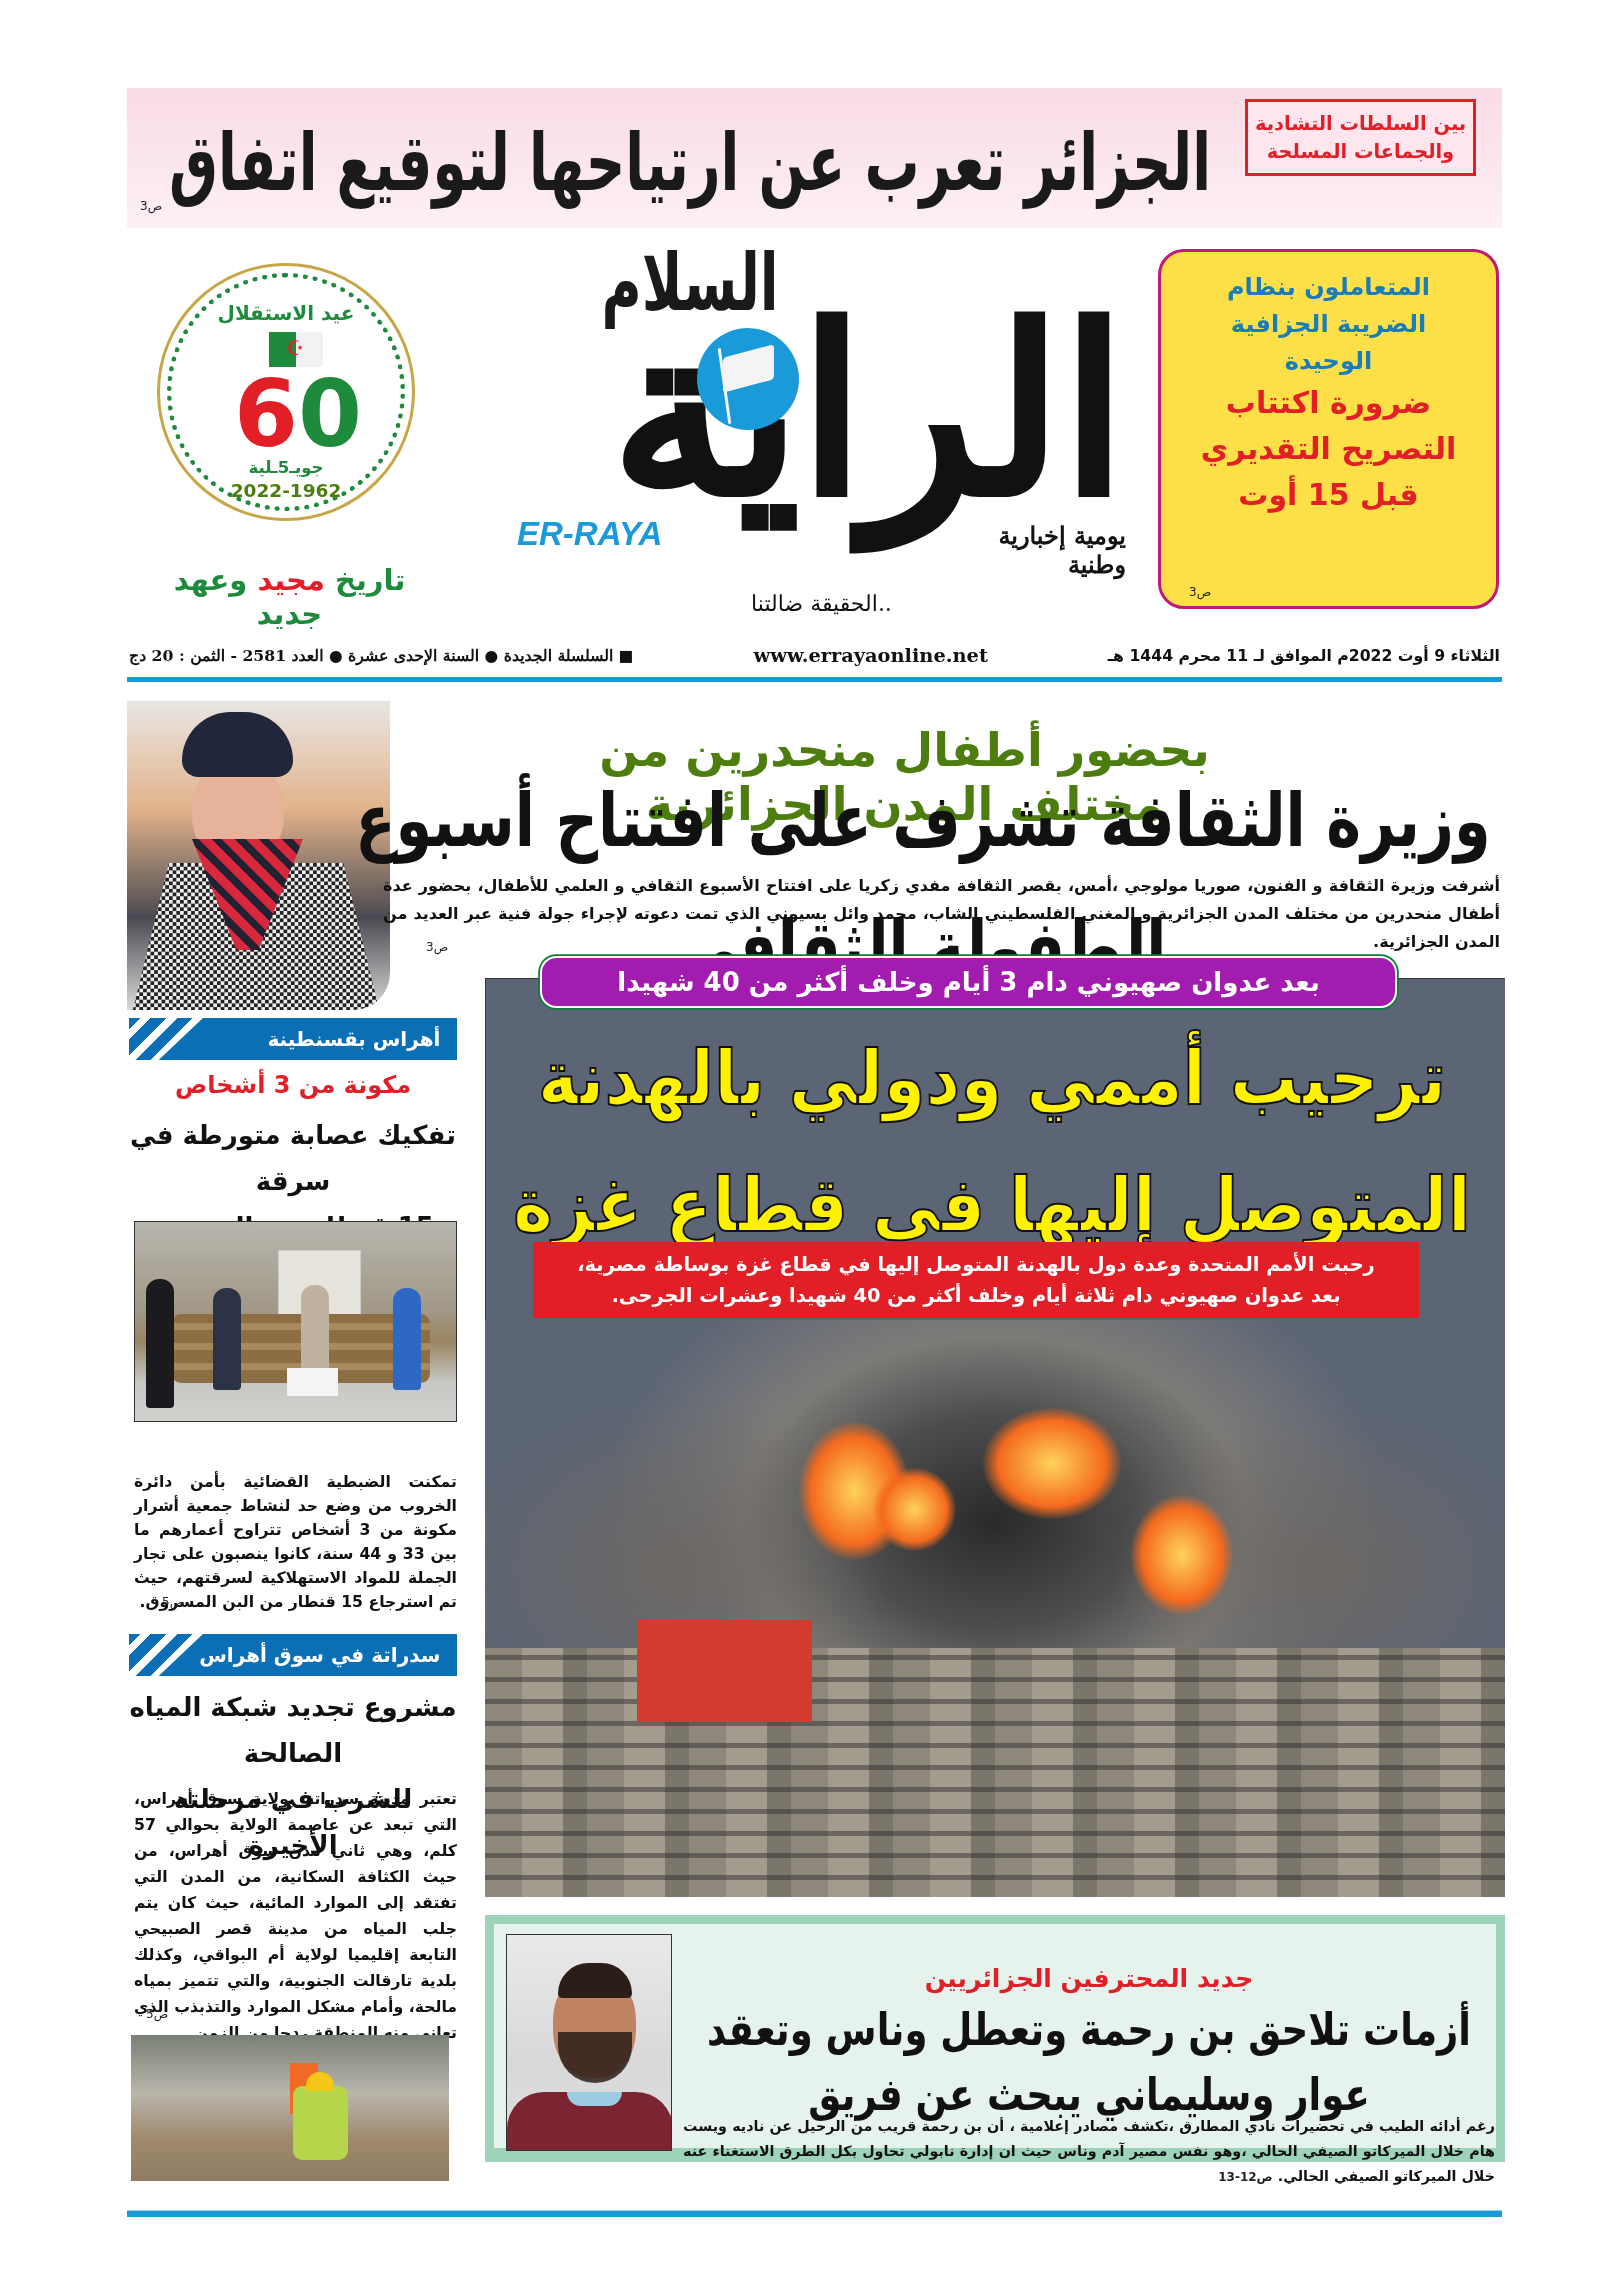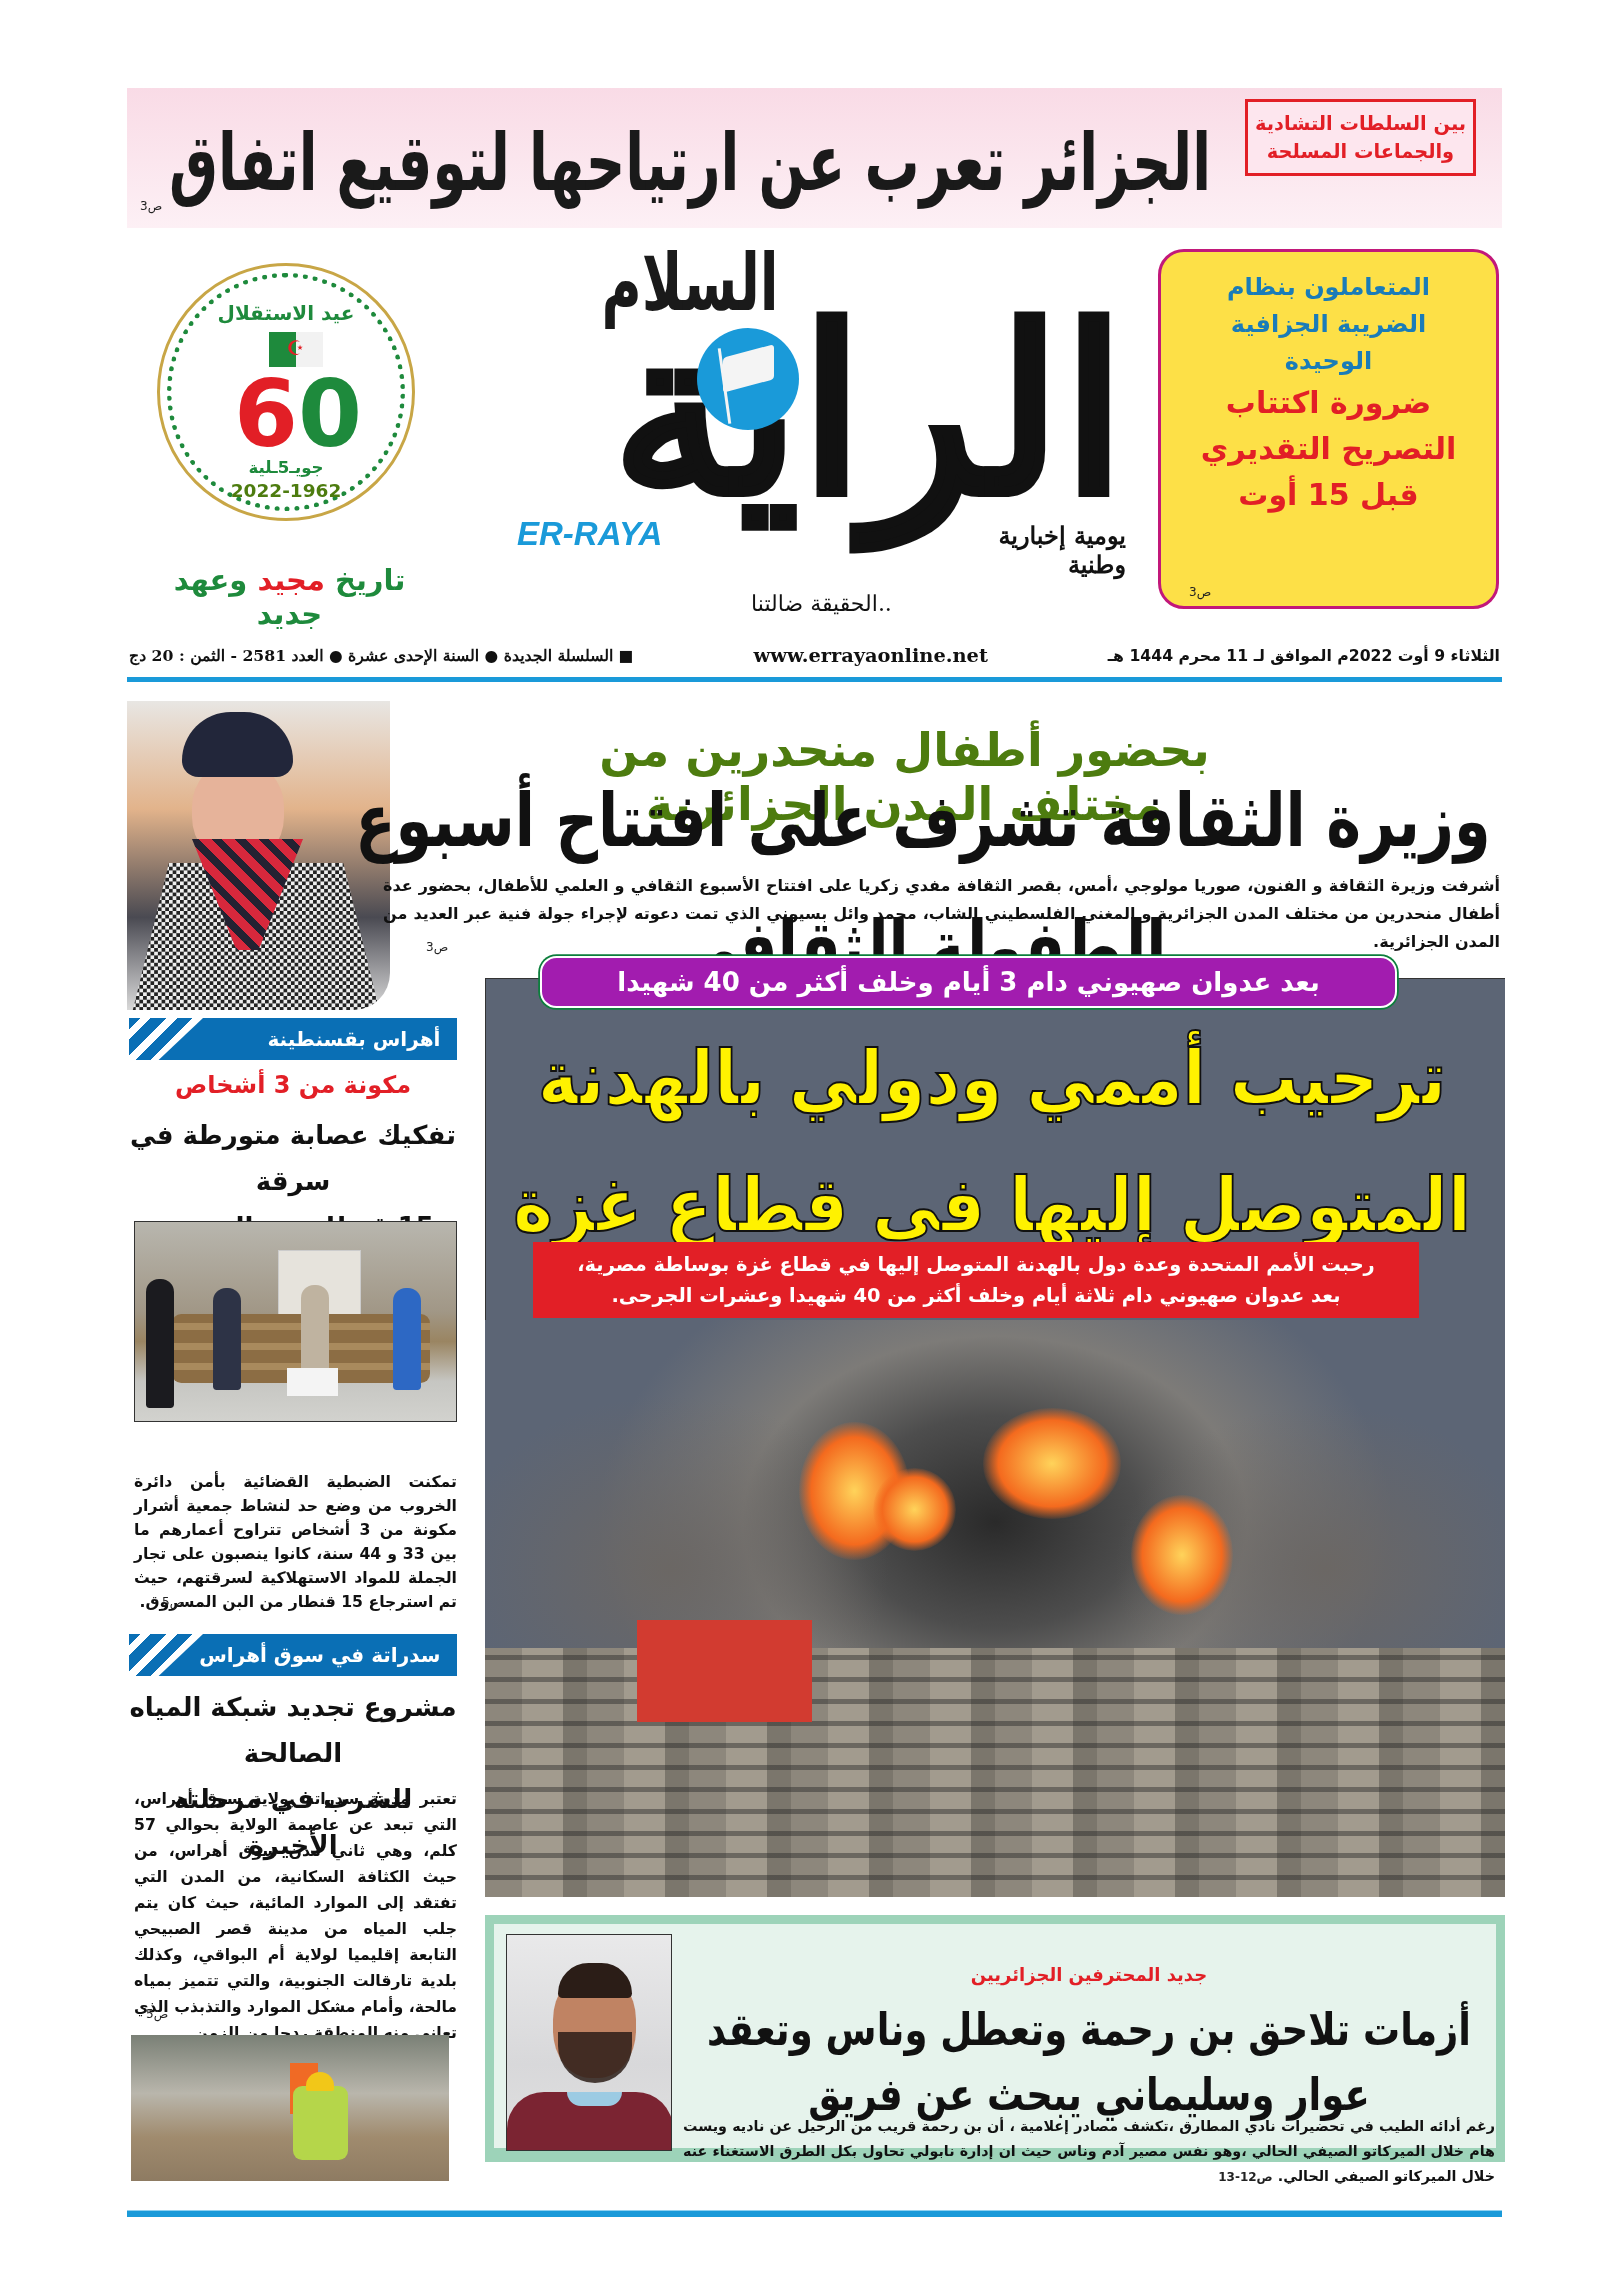--- a/index.html
+++ b/index.html
@@ -103,7 +103,7 @@
   .player-photo .beard { position: absolute; left: 51px; top: 97px; width: 74px; height: 51px; border-radius: 0 0 37px 37px; background: #2b1d17; opacity: 0.85; }
   .player-photo .shirt { position: absolute; left: 0; top: 157px; width: 166px; height: 65px; background: #7b2432; border-radius: 37px 37px 0 0; }
   .player-photo .collar { position: absolute; left: 60px; top: 157px; width: 55px; height: 14px; border-radius: 0 0 28px 28px; background: #9ccbe3; }
-  .sports-kicker { left: 683px; top: 1964px; width: 812px; text-align: center; color: #e21f26; font-weight: bold; font-size: 18px; }
+  .sports-kicker { left: 683px; top: 1964px; width: 812px; text-align: center; color: #e21f26; font-weight: bold; font-size: 25px; }
   .sports-headline { left: 683px; top: 1998px; width: 812px; text-align: center; color: #111; font-weight: bold; font-size: 37px; line-height: 54px; transform: scaleY(1.2); transform-origin: top; }
   .sports-body { left: 683px; top: 2114px; width: 812px; font-size: 14.3px; font-weight: bold; line-height: 25px; text-align: justify; }
 

